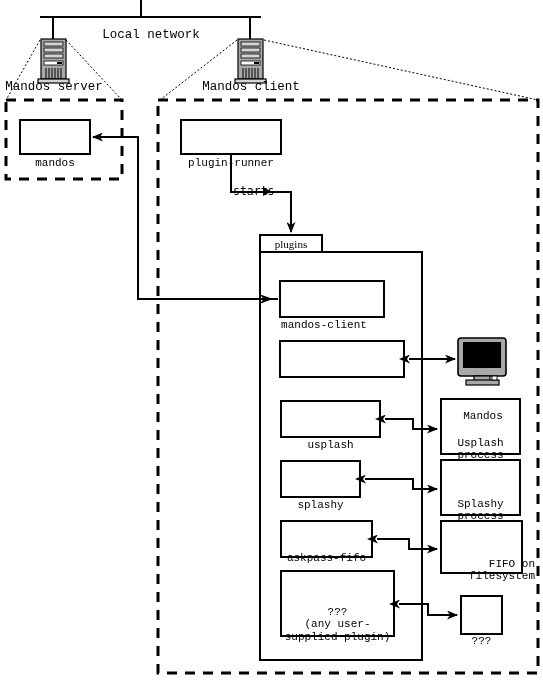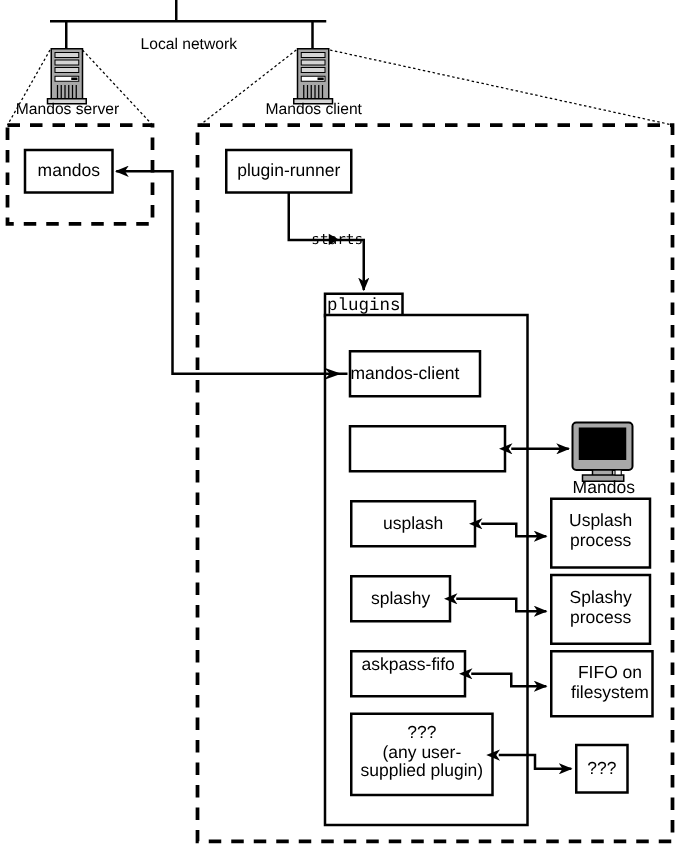--- a/index.html
+++ b/index.html
@@ -6,7 +6,7 @@
   body{width:543px;height:682px;font-family:"DejaVu Sans",sans-serif;color:#000;}
   #stage{position:relative;width:543px;height:682px;overflow:hidden;background:#fff;}
   svg#diagram{position:absolute;left:0;top:0;width:543px;height:682px;}
-  .lbl{position:absolute;font-family:Liberation Sans, sans-serif;color:#000;
+  .lbl{position:absolute;font-family:Liberation Mono, monospace;color:#000;
        white-space:pre;text-align:center;line-height:1.12;}
   .boxlbl{font-size:14px;}
   .netlbl{font-size:12.5px;}

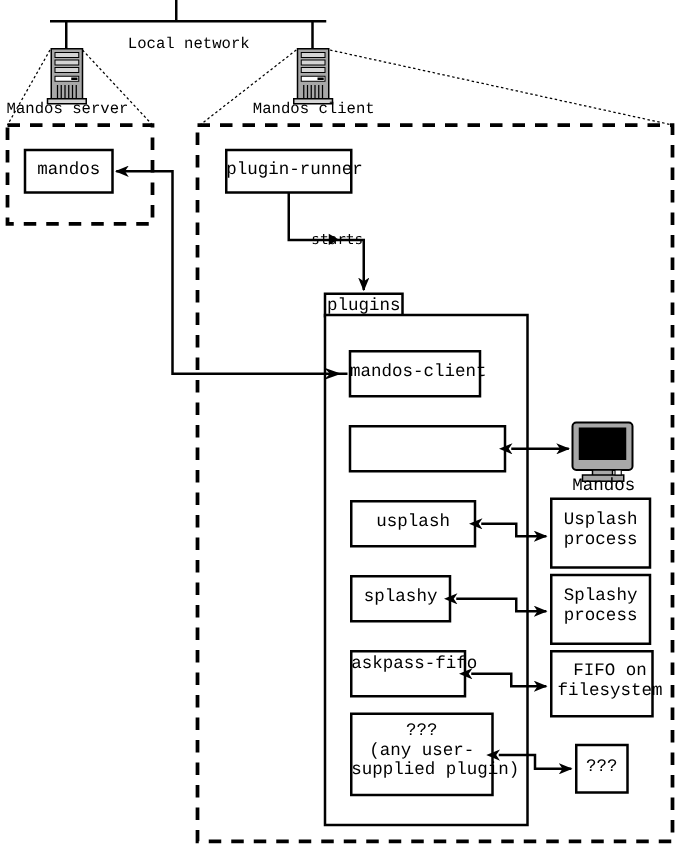--- a/index.html
+++ b/index.html
@@ -8,7 +8,7 @@
   svg#diagram{position:absolute;left:0;top:0;width:543px;height:682px;}
   .lbl{position:absolute;font-family:Liberation Mono, monospace;color:#000;
        white-space:pre;text-align:center;line-height:1.12;}
-  .boxlbl{font-size:14px;}
+  .boxlbl{font-size:11px;margin-top:28px;}
   .netlbl{font-size:12.5px;}
   .hostlbl{font-size:12.5px;}
   .monolbl{font-family:Liberation Mono, monospace;font-size:14px;}

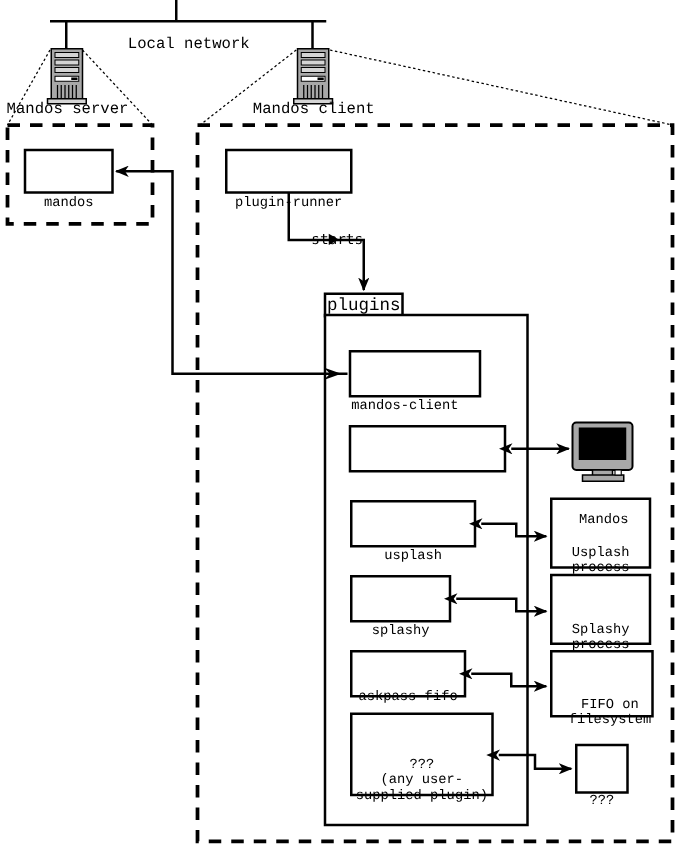--- a/index.html
+++ b/index.html
@@ -154,7 +154,7 @@
 
   <div class="lbl monolbl" style="left:260px; top:238px; width:62px;">plugins</div>
 
-  <div class="lbl startslbl" style="left:249px; top:185px; width:40px; text-align:left;">starts</div>
+  <div class="lbl startslbl" style="left:233px; top:185px; width:40px; text-align:left;">starts</div>
 
   <div class="lbl boxlbl" style="left:20px; top:129px; width:70px;">mandos</div>
   <div class="lbl boxlbl" style="left:181px; top:129px; width:100px;">plugin-runner</div>

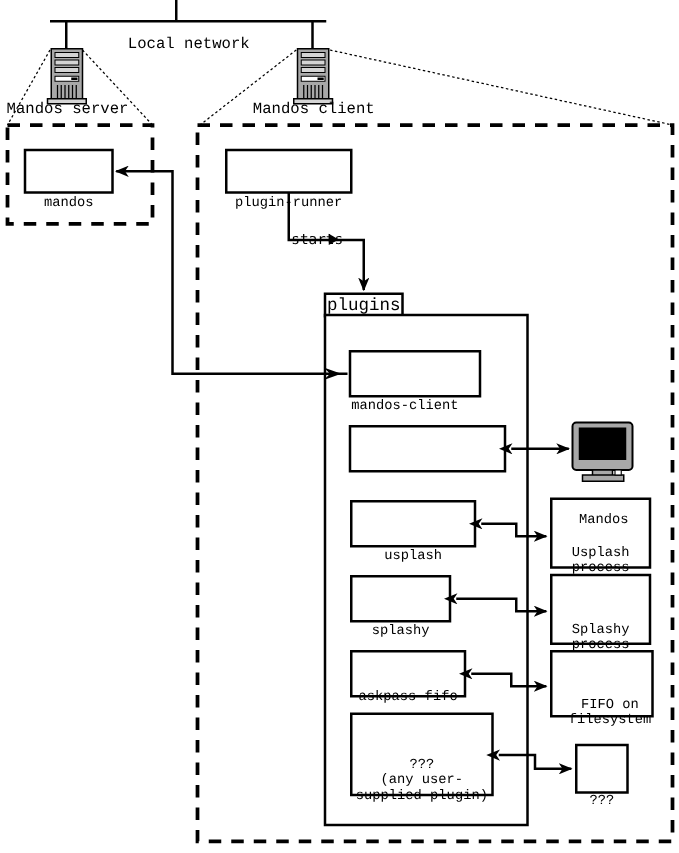--- a/index.html
+++ b/index.html
@@ -11,7 +11,7 @@
   .boxlbl{font-size:11px;margin-top:28px;}
   .netlbl{font-size:12.5px;}
   .hostlbl{font-size:12.5px;}
-  .monolbl{font-family:Liberation Mono, monospace;font-size:14px;}
+  .monolbl{font-family:Liberation Serif, serif;font-size:11px;}
   .startslbl{font-family:"DejaVu Sans Mono",monospace;font-size:11.5px;}
 </style>
 </head>

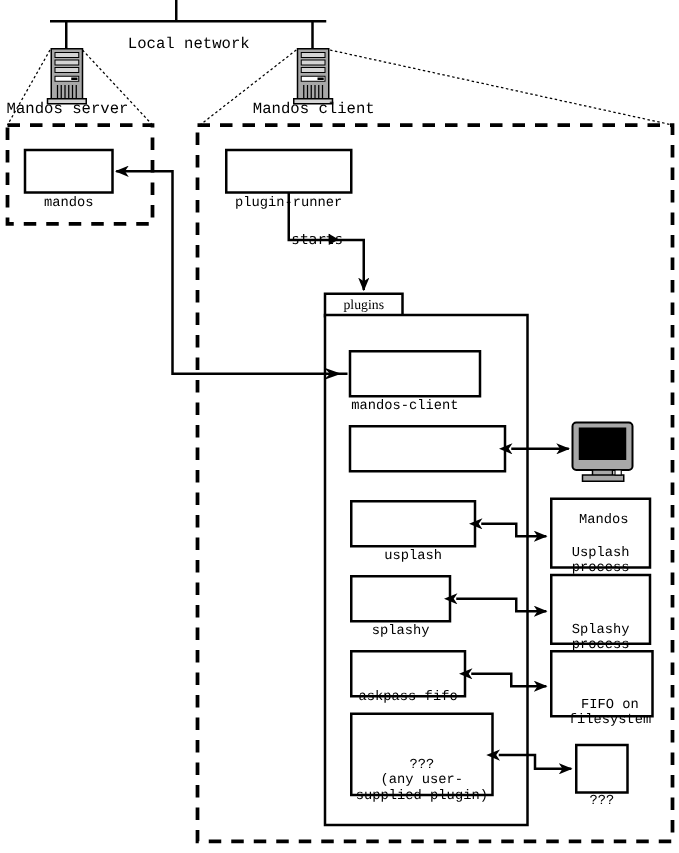--- a/index.html
+++ b/index.html
@@ -172,7 +172,7 @@
 process</div>
   <div class="lbl boxlbl" style="left:441px; top:470px; width:79px;">Splashy
 process</div>
-  <div class="lbl boxlbl" style="left:441px; top:530px; width:94px;">FIFO on
+  <div class="lbl boxlbl" style="left:441px; top:530px; width:94px;text-align:right;">FIFO on
 filesystem</div>
   <div class="lbl boxlbl" style="left:461px; top:607px; width:41px;">???</div>
 

